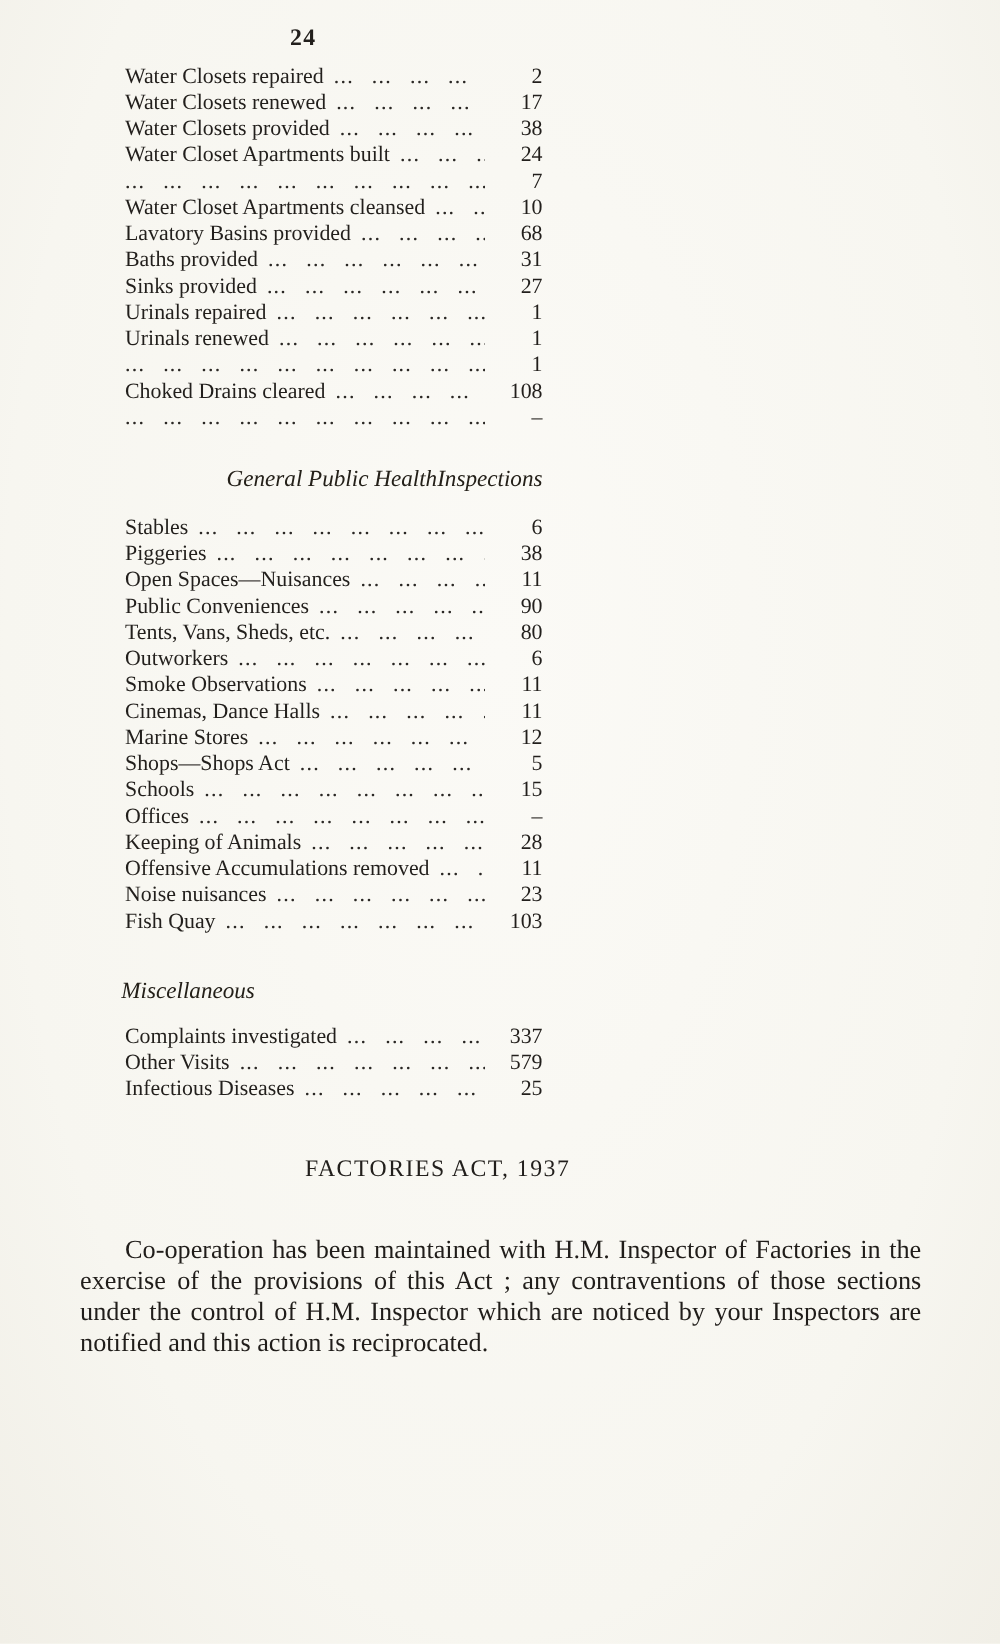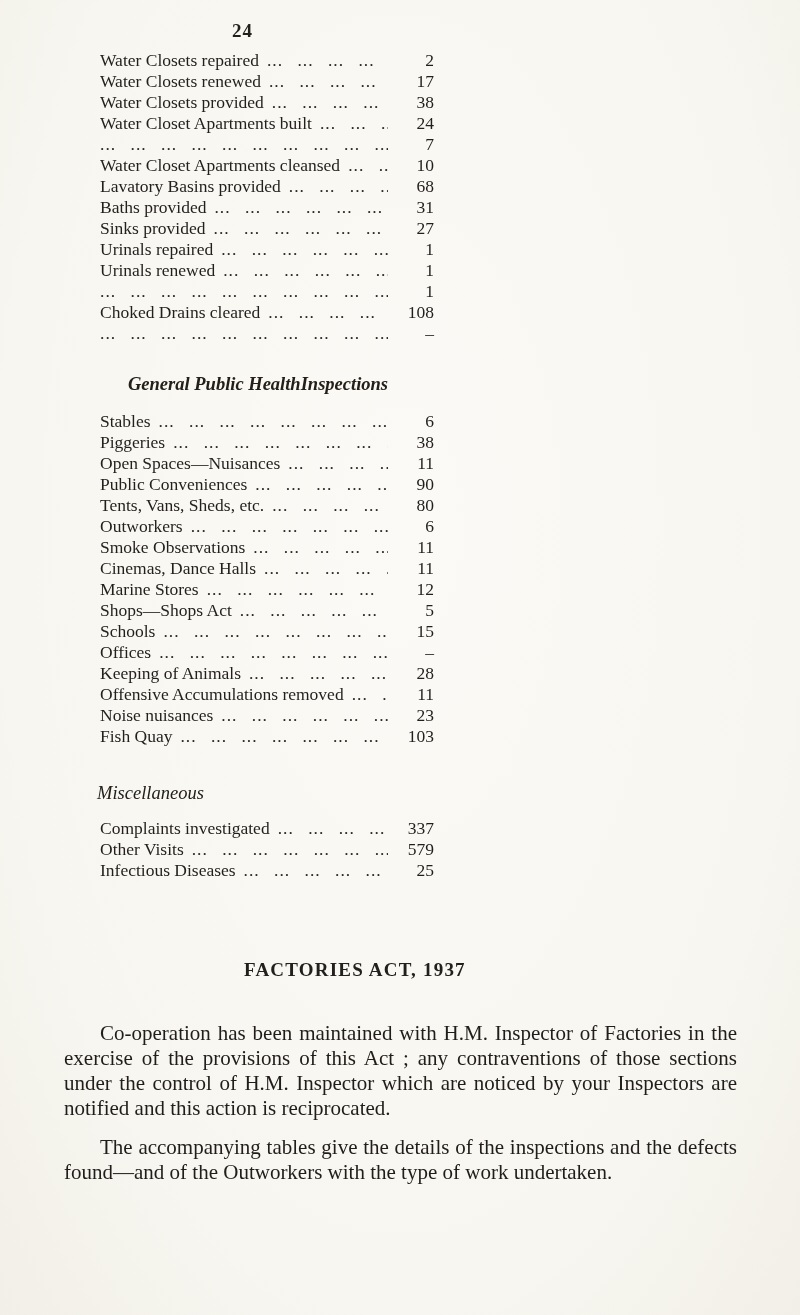--- a/index.html
+++ b/index.html
@@ -49,10 +49,9 @@
   .stat-value { flex: 0 0 46px; text-align: right; }
   .dual-heading {
     display: flex;
-    justify-content: flex-start;
+    justify-content: flex-end;
     margin: 30px 0 16px 36px;
     width: 334px;
-    font-weight: bold;
   }
   .italic-heading {
     font-style: italic;

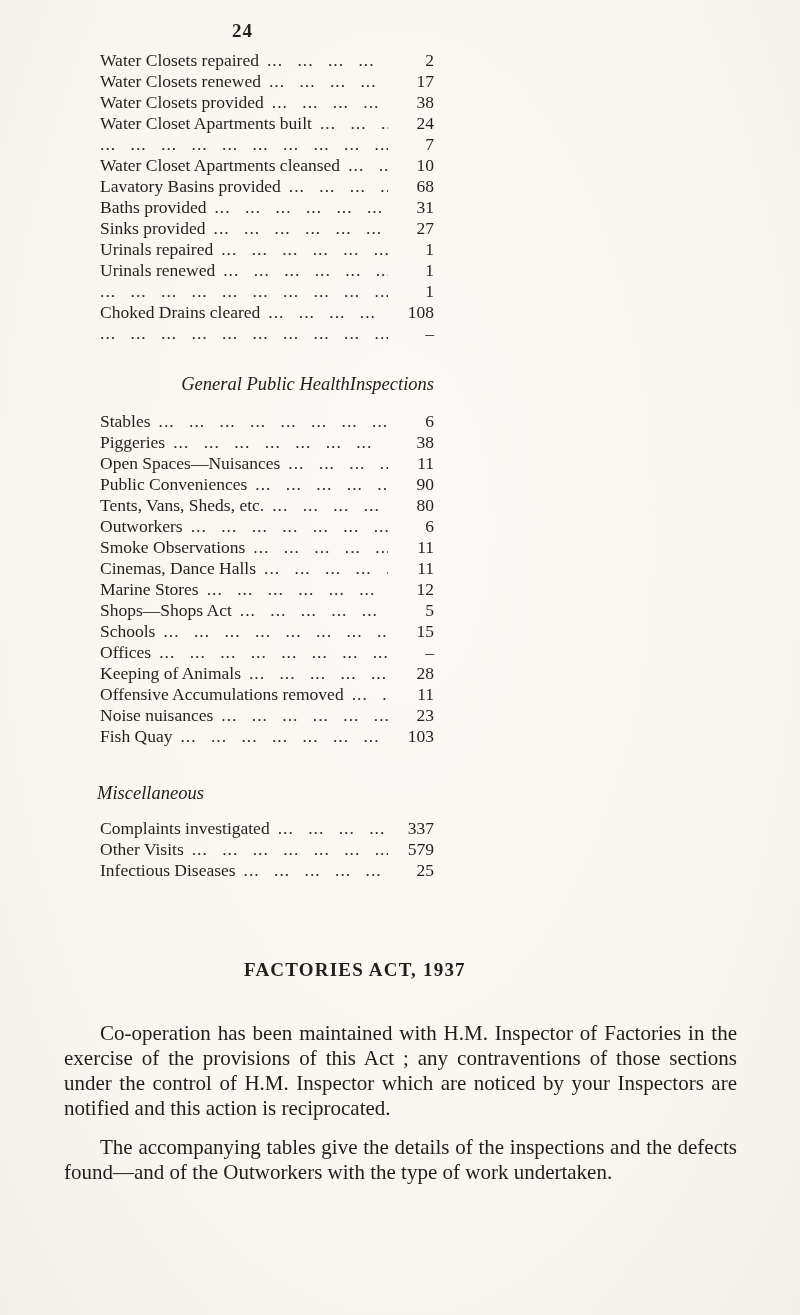--- a/index.html
+++ b/index.html
@@ -64,9 +64,9 @@
     margin: 36px 0 14px 33px;
   }
   .act-heading {
-    margin: 78px 0 0 180px;
+    margin: 44px 0 0 180px;
     font-size: 19px;
-    font-weight: 700;
+    font-weight: 400;
     letter-spacing: 1.2px;
     width: fit-content;
   }

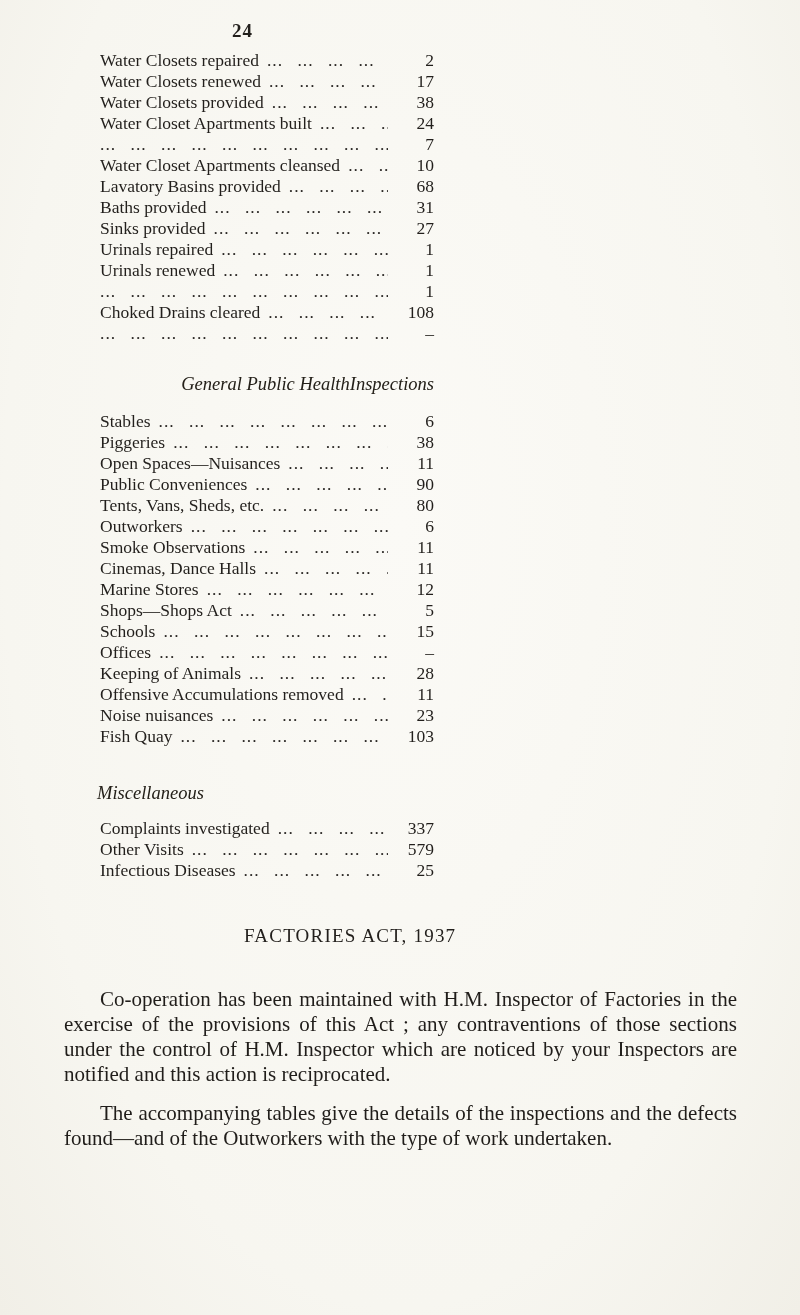--- a/index.html
+++ b/index.html
@@ -270,7 +270,6 @@
 
   <p class="body-para">Co-operation has been maintained with H.M. Inspector of Factories in the exercise of the provisions of this Act ; any contraventions of those sections under the control of H.M. Inspector which are noticed by your Inspectors are notified and this action is reciprocated.</p>
 
-  <p class="body-para">The accompanying tables give the details of the inspections and the defects found—and of the Outworkers with the type of work undertaken.</p>
 
 </main>
 

